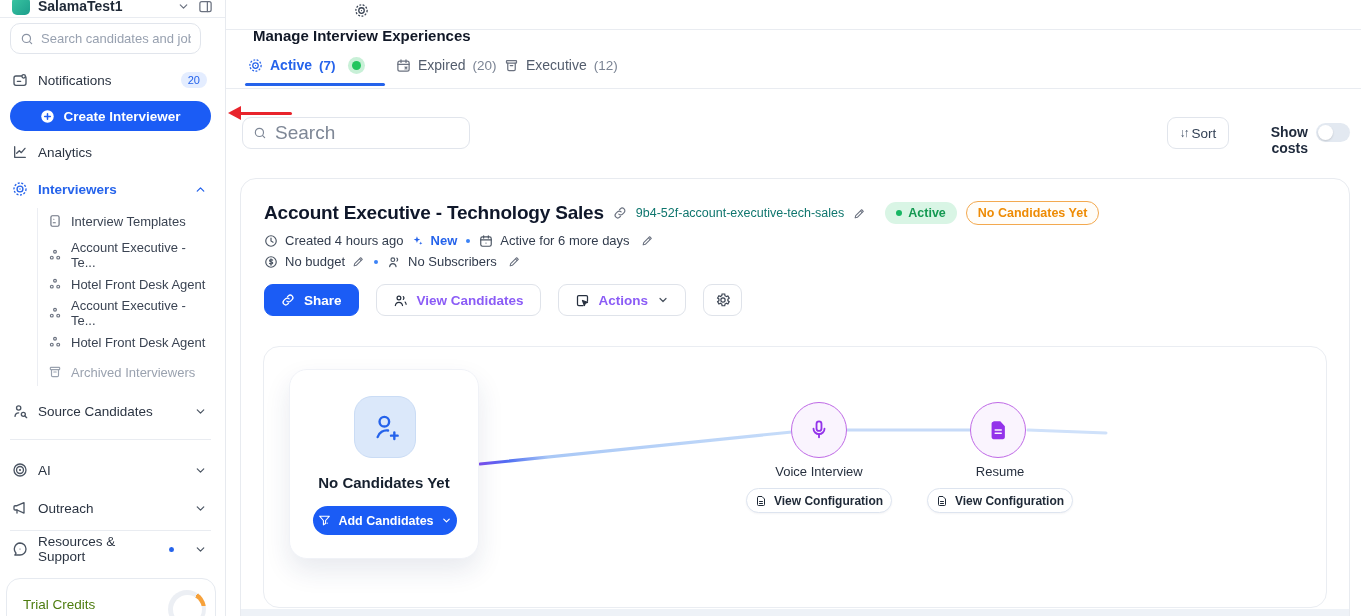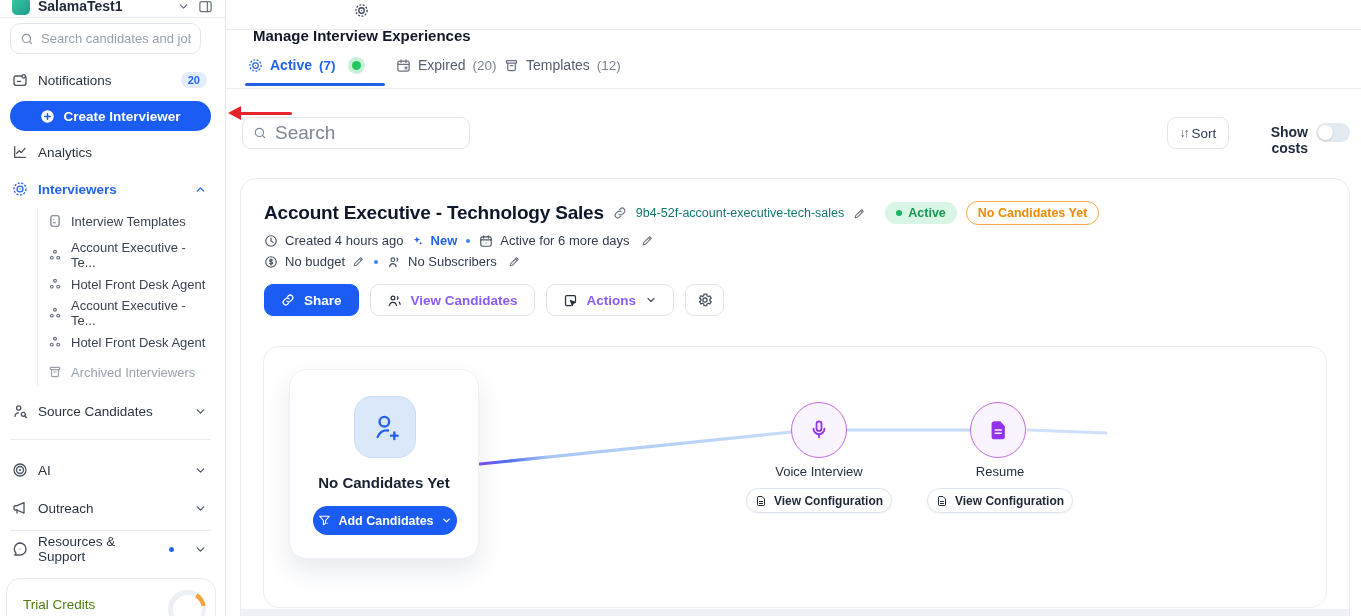--- a/index.html
+++ b/index.html
@@ -299,7 +299,7 @@
           <path d="M6 8v10a2 2 0 0 0 2 2h8a2 2 0 0 0 2-2V8"></path>
           <path d="M10 12h4"></path>
         </svg>
-      <span>Templates</span>
+      <span>Executive</span>
       <span class="cnt">(12)</span>
     </div>
     <div class="tab-underline"></div>

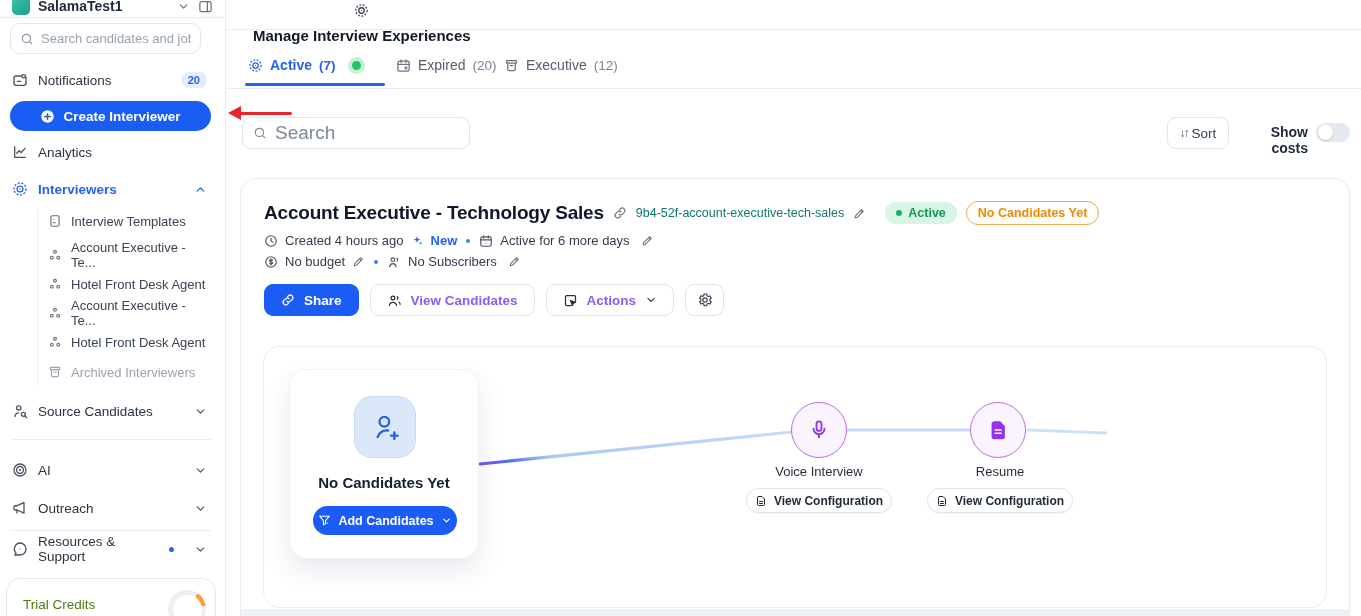--- a/index.html
+++ b/index.html
@@ -18,7 +18,7 @@
   .sb-search input::placeholder { color:#98a1b0; }
   .sb-item { position:absolute; left:12px; width:201px; height:22px; display:flex; align-items:center; gap:10px; font-size:13.5px; color:#2b3442; cursor:pointer; }
   .sb-item .grow { flex:1; }
-  .sb-badge { background:#e4edff; color:#2563eb; font-size:11px; font-weight:700; padding:2px 7px; border-radius:9px; margin-right:6px; }
+  .sb-badge { background:#e4edff; color:#2563eb; font-size:11px; font-weight:400; padding:2px 7px; border-radius:9px; margin-right:6px; }
   .create-btn { position:absolute; top:101px; left:10px; width:201px; height:30px; border-radius:15px; background:#1b5cf5; color:#fff; display:flex; align-items:center; justify-content:center; gap:8px; font-size:13.5px; font-weight:700; cursor:pointer; border:none; }
   .sb-sub { position:absolute; left:48px; width:165px; height:22px; display:flex; align-items:center; gap:9px; font-size:13px; color:#3b4453; cursor:pointer; }
   .sb-sub.dim { color:#9aa2af; }

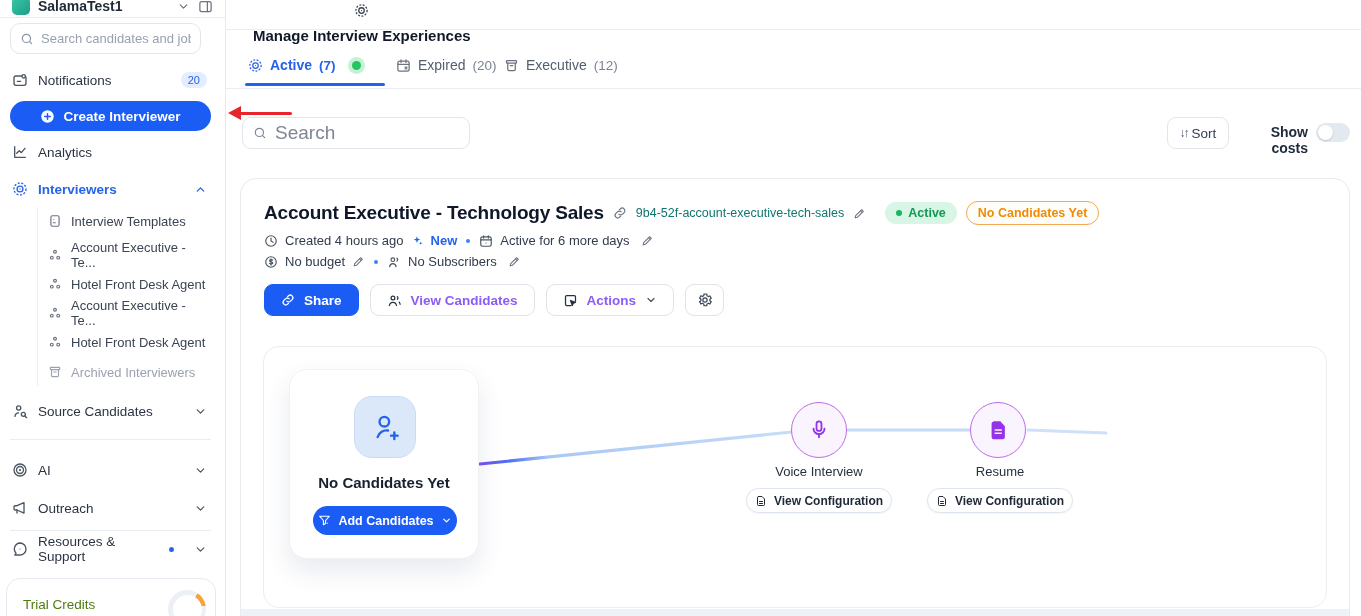--- a/index.html
+++ b/index.html
@@ -70,7 +70,7 @@
   .meta-row { position:absolute; left:23px; display:flex; align-items:center; gap:7px; font-size:13px; color:#323c4d; }
   .meta-row .new { color:#2563eb; font-weight:600; }
   .dot-sep { width:4px; height:4px; border-radius:50%; background:#3b82f6; margin:0 2px; }
-  .btn-row { position:absolute; left:23px; top:105px; display:flex; align-items:center; gap:11px; }
+  .btn-row { position:absolute; left:23px; top:105px; display:flex; align-items:center; gap:17px; }
   .btn { height:32px; display:flex; align-items:center; gap:9px; padding:0 16px; border-radius:9px; font-size:13.5px; cursor:pointer; border:1px solid #dfe3ea; background:#fff; color:#8b5cf6; font-weight:700; }
   .btn.primary { background:#1b5cf5; border-color:#1b5cf5; color:#fff; font-weight:700; }
   .btn.square { width:39px; padding:0; justify-content:center; }

